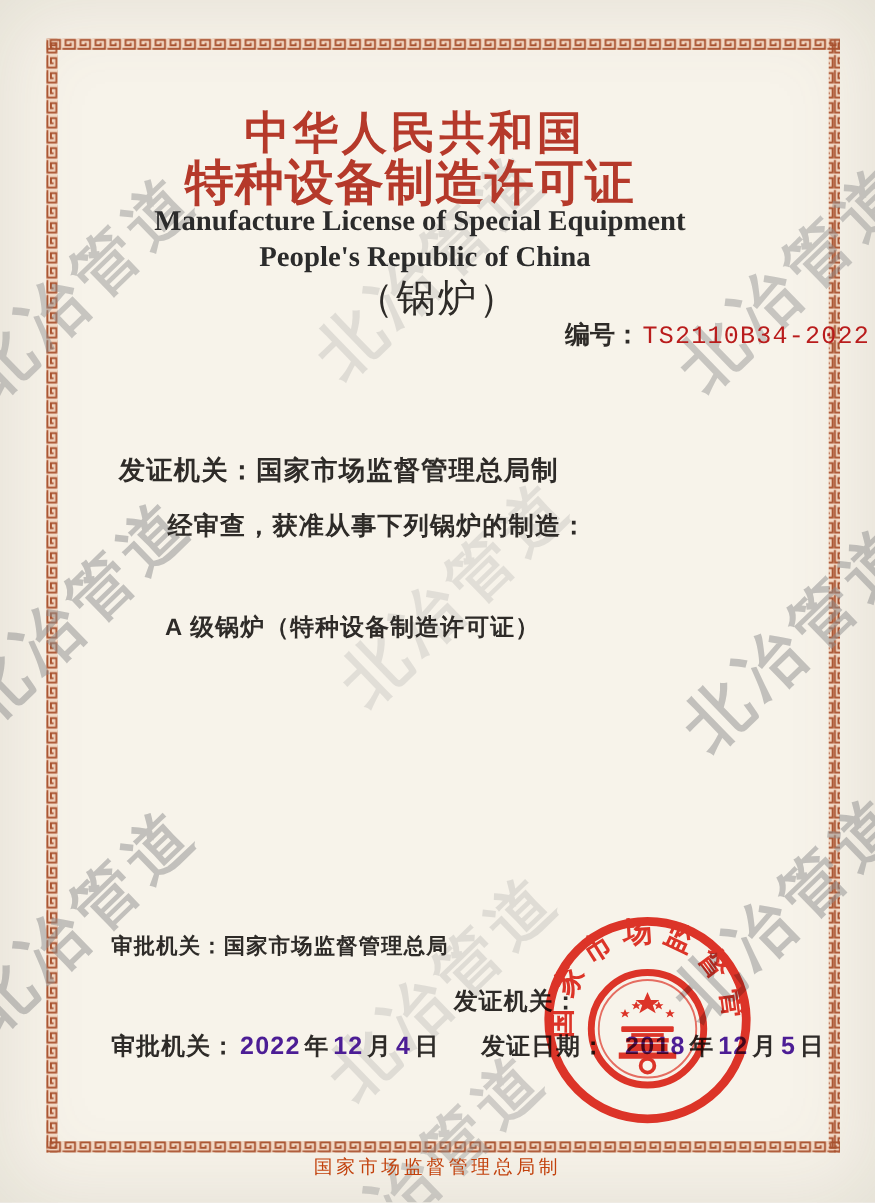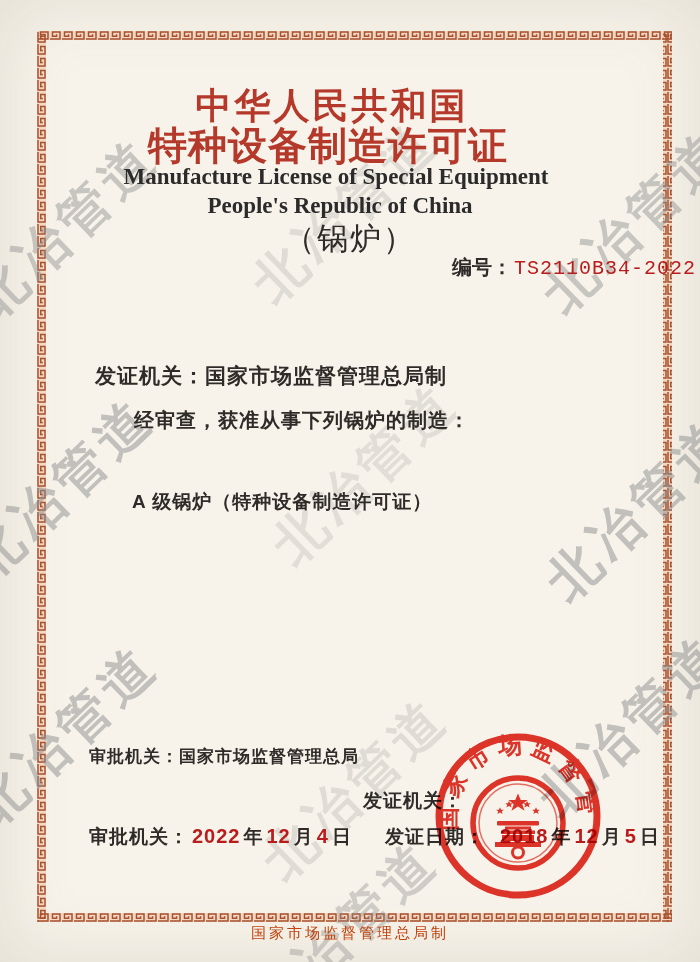--- a/index.html
+++ b/index.html
@@ -41,7 +41,7 @@
   .valid-line{left:89px;top:824px;font-size:19px;font-weight:bold;letter-spacing:1px;}
   .issuer-line{left:363px;top:788px;font-size:19px;font-weight:bold;letter-spacing:1px;}
   .issue-date-line{left:385px;top:824px;font-size:19px;font-weight:bold;letter-spacing:1px;}
-  .num{font-family:"Liberation Sans",sans-serif;font-weight:bold;font-size:20px;color:#b91c1c;margin:0 3px;}
+  .num{font-family:"Liberation Sans",sans-serif;font-weight:bold;font-size:20px;color:#4c1d95;margin:0 3px;}
   .gap{display:inline-block;width:12px;}
   svg.seal{position:absolute;left:430px;top:728px;z-index:4;mix-blend-mode:multiply;opacity:.93;}
   .footer{position:absolute;top:924px;width:100%;text-align:center;z-index:3;

